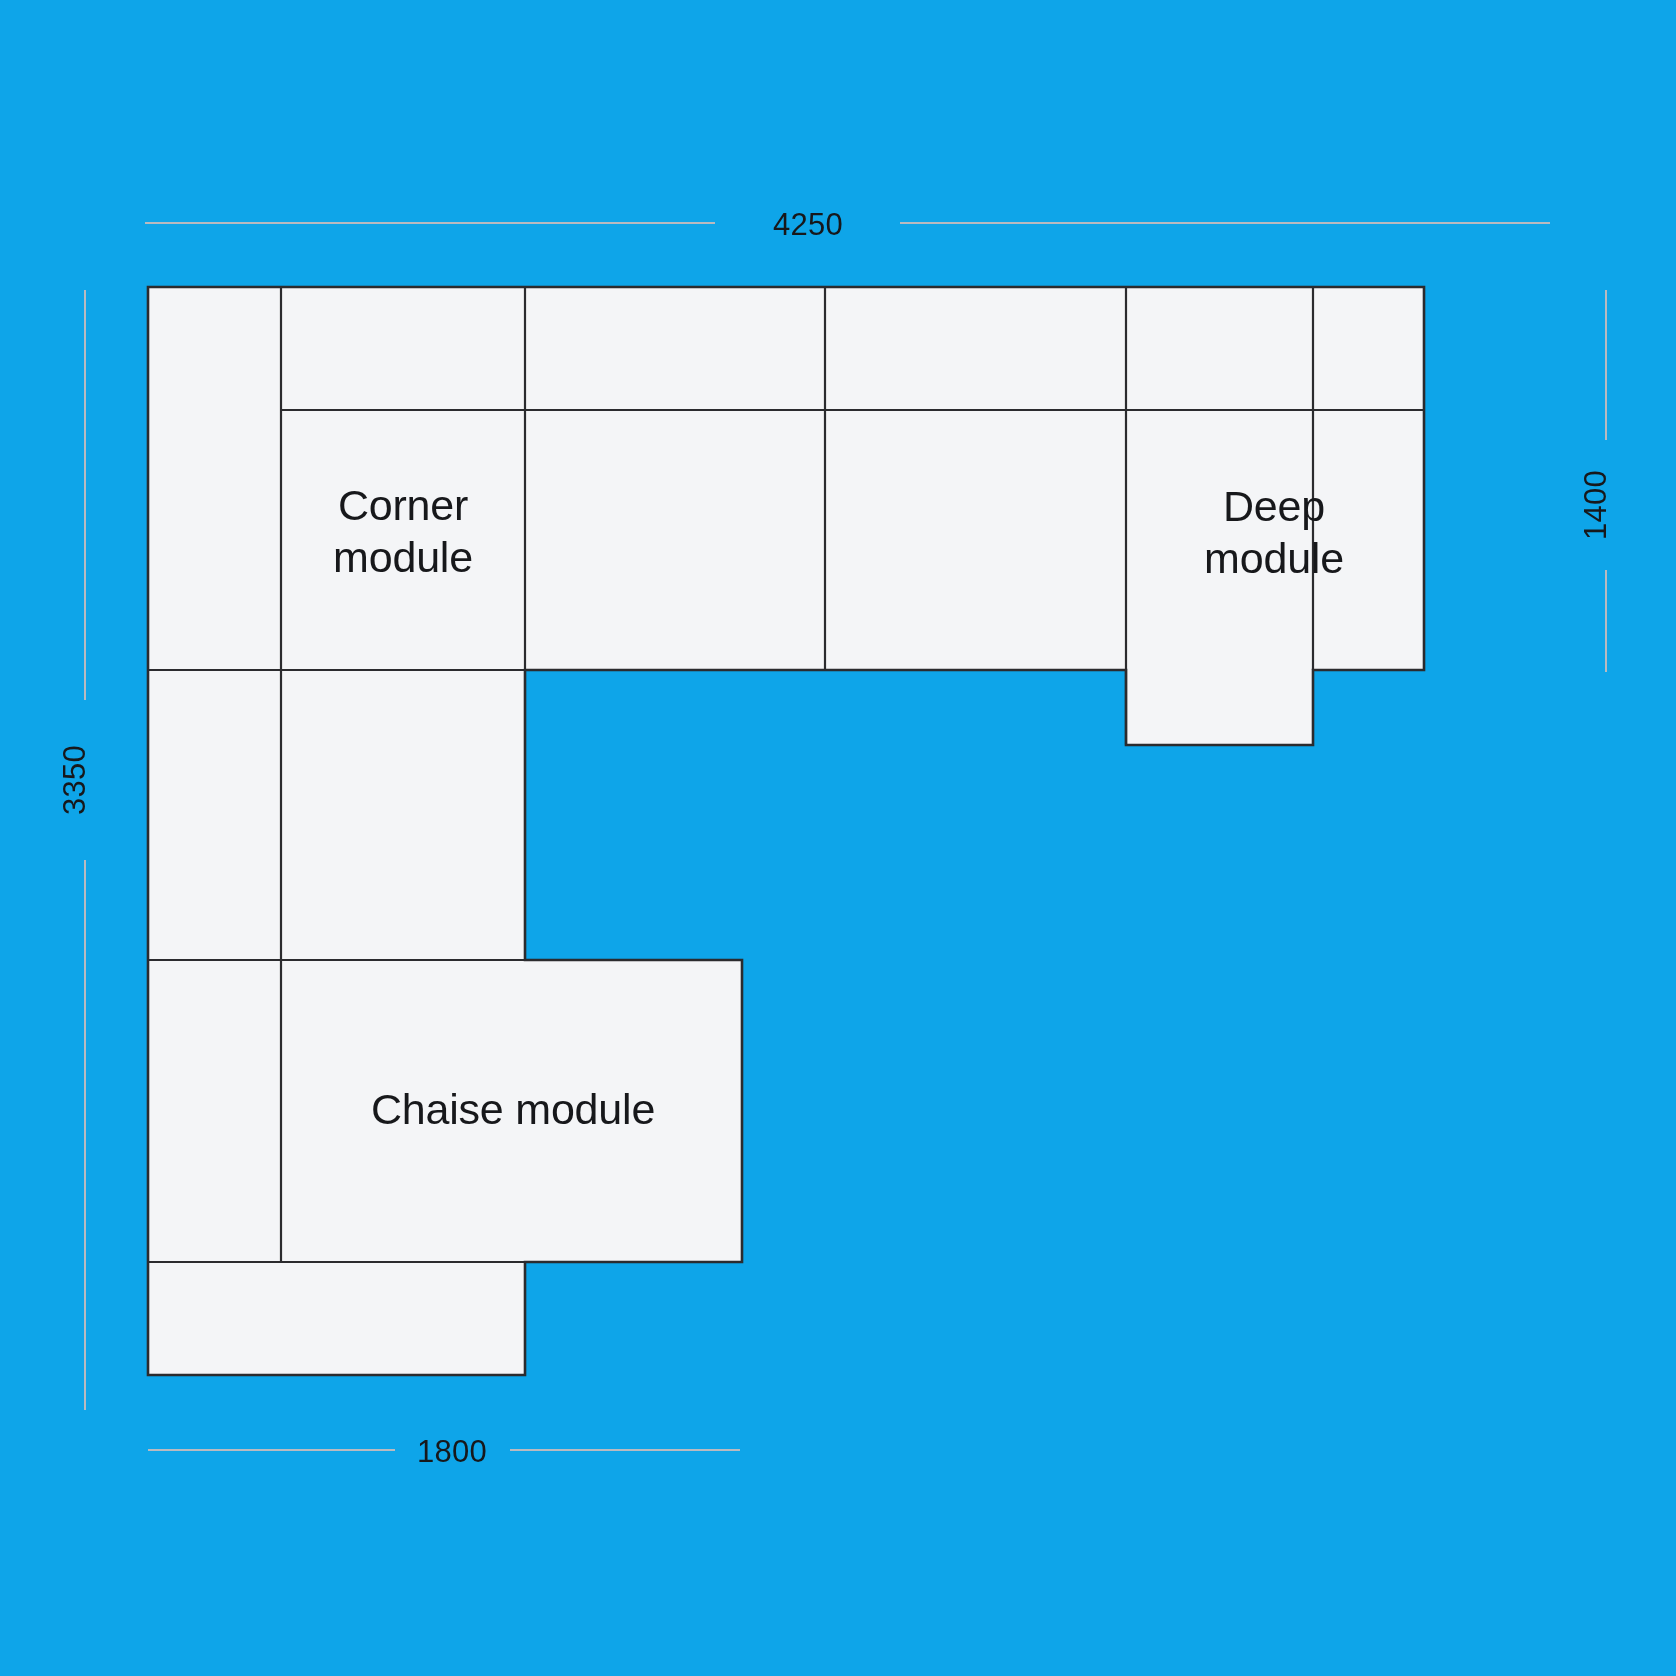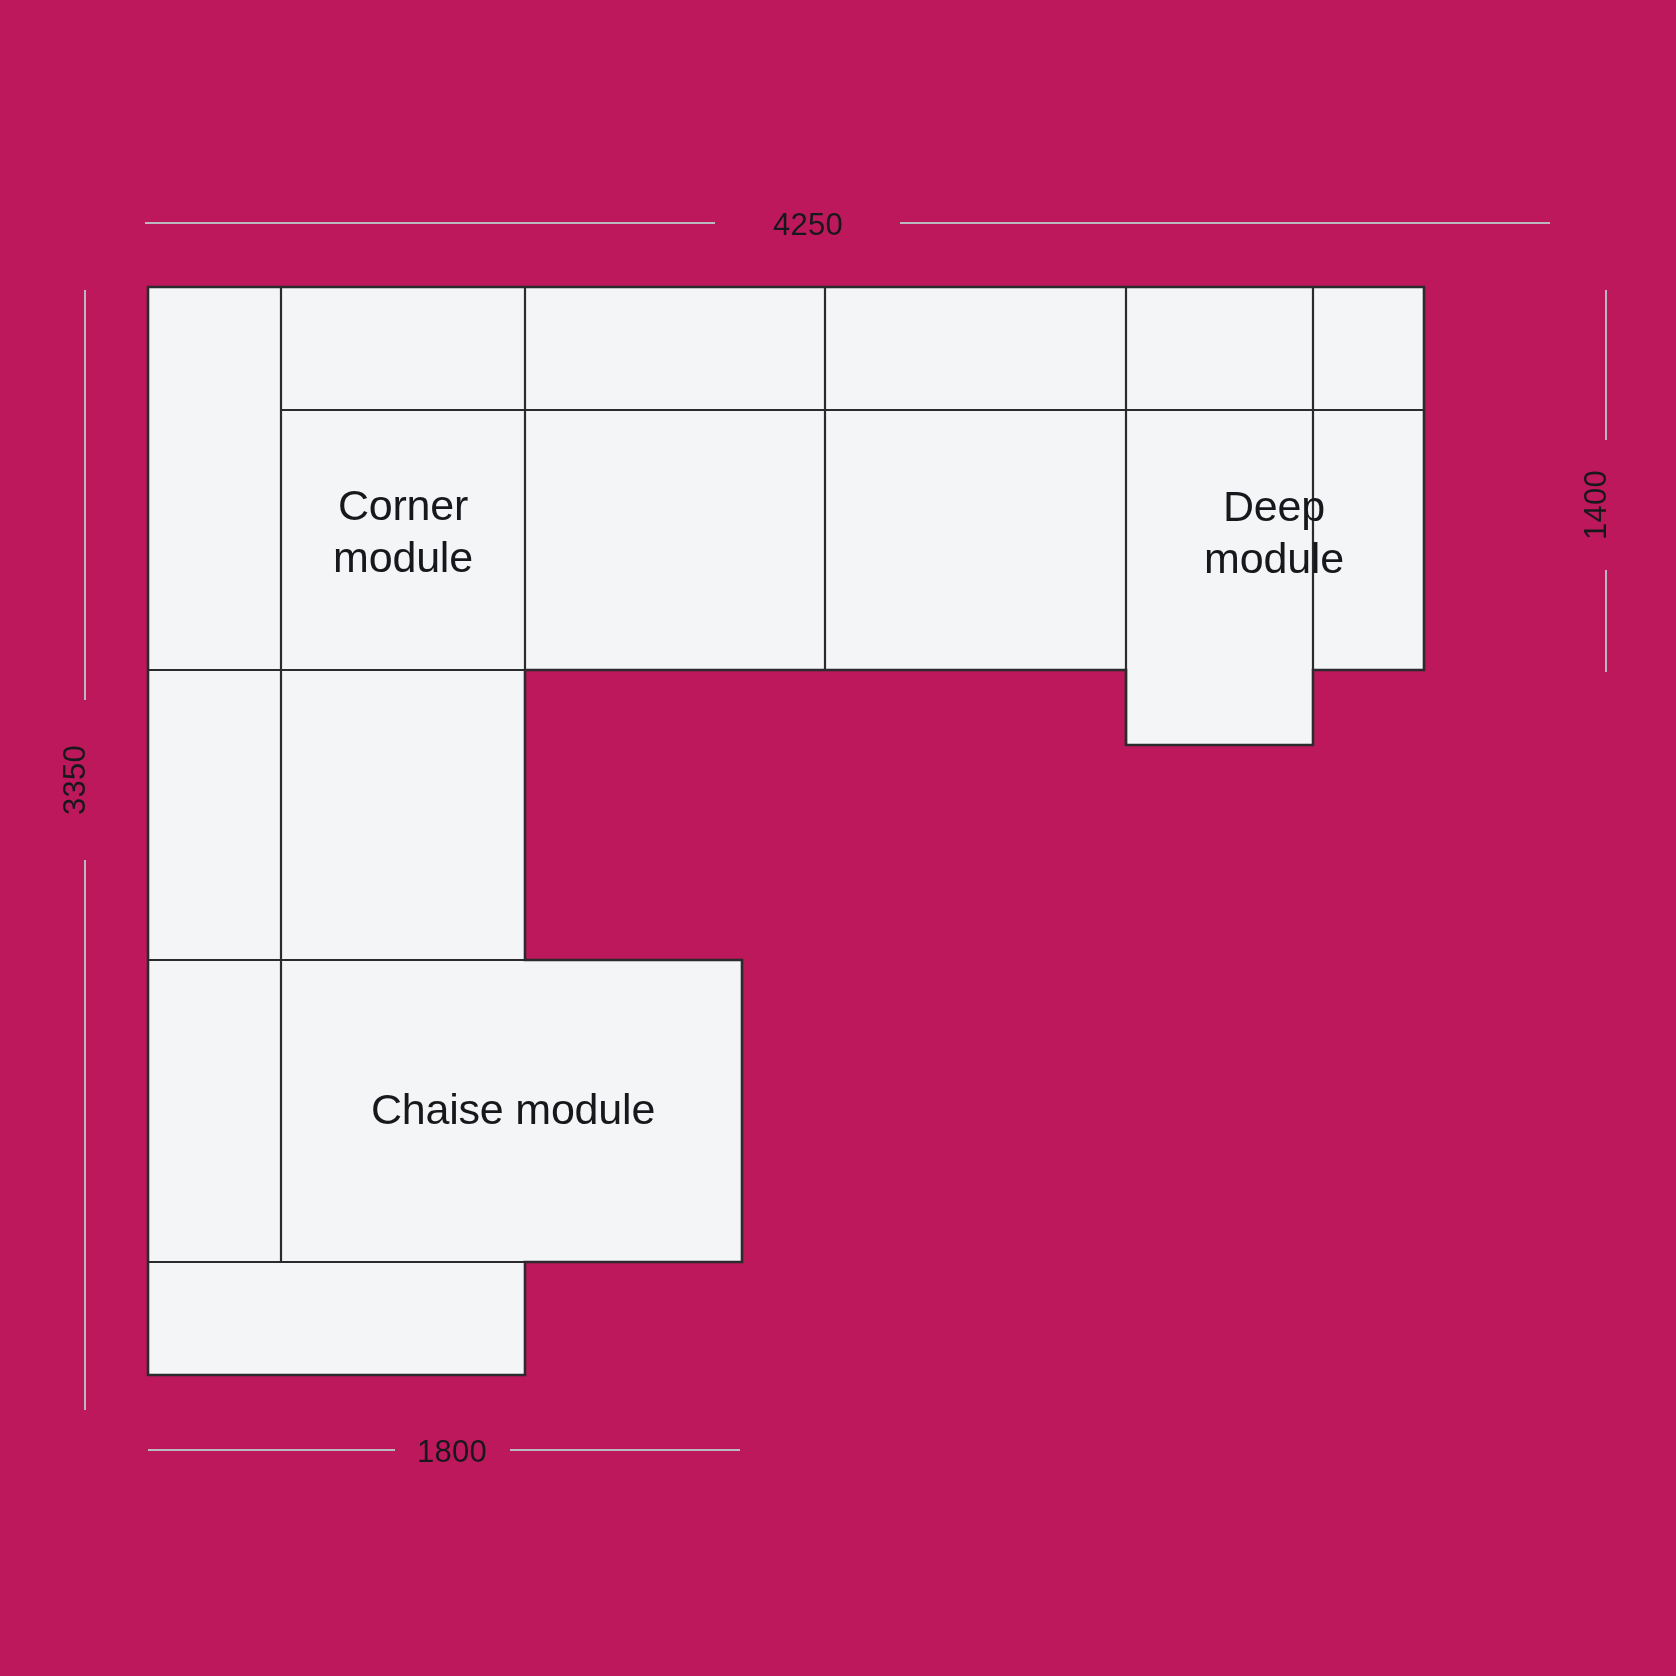--- a/index.html
+++ b/index.html
@@ -17,7 +17,7 @@
     position: relative;
     width: 1676px;
     height: 1676px;
-    background: #be185d;
+    background: #0ea5e9;
   }
   svg#plan-svg {
     display: block;

